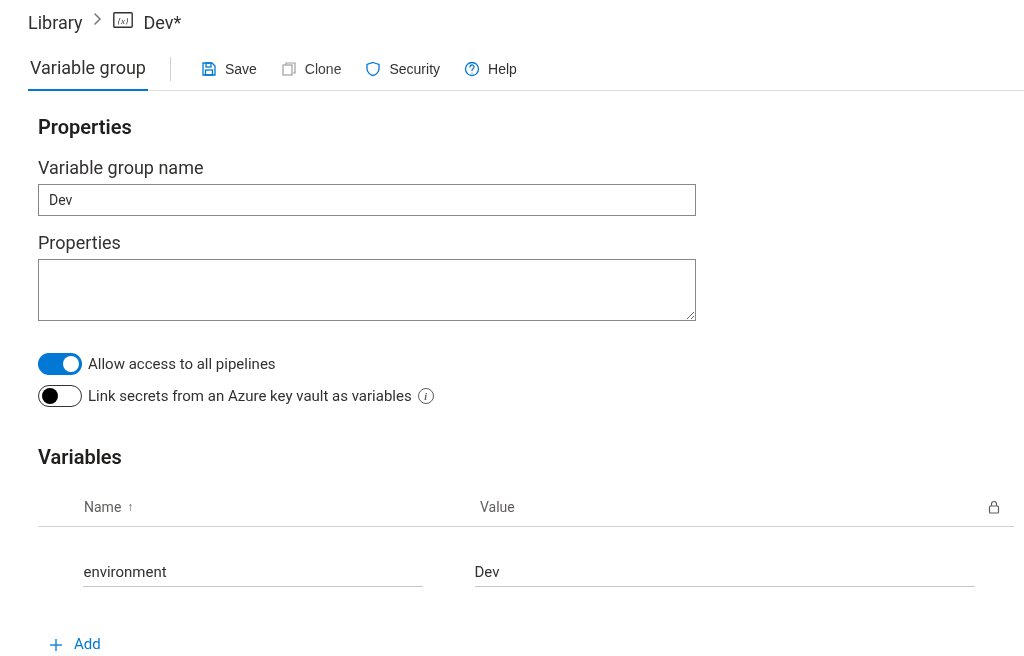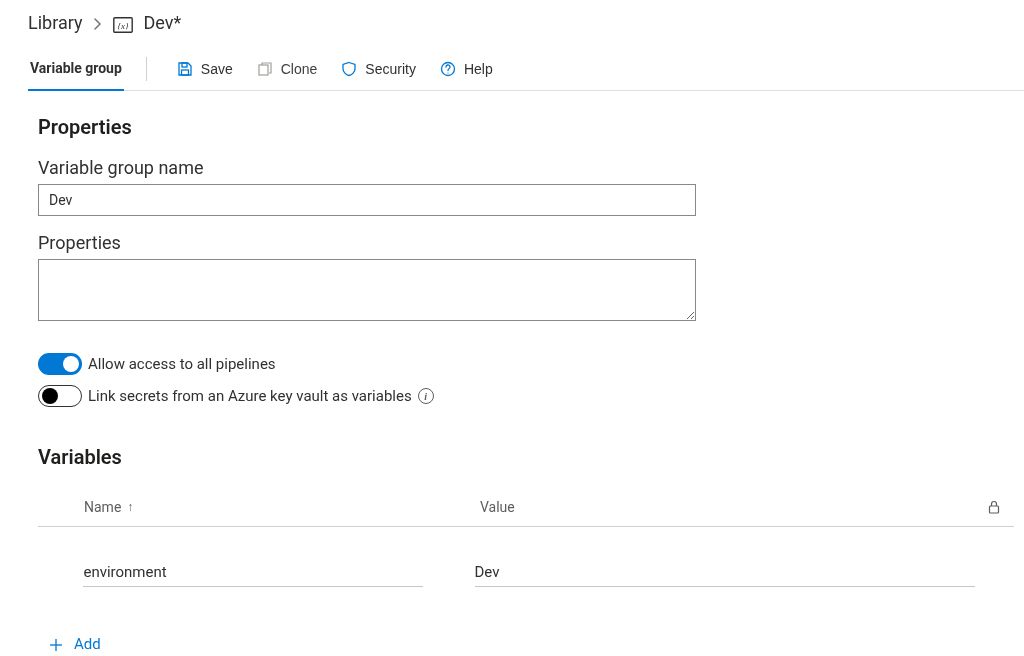--- a/index.html
+++ b/index.html
@@ -15,7 +15,7 @@
 
   
   .breadcrumb {
-    display: flex; align-items: flex-end; gap: 11px;
+    display: flex; align-items: flex-start; gap: 11px;
     font-size: 18px; font-weight: 400; color: #323130;
     padding: 4px 0 14px 0;
   }

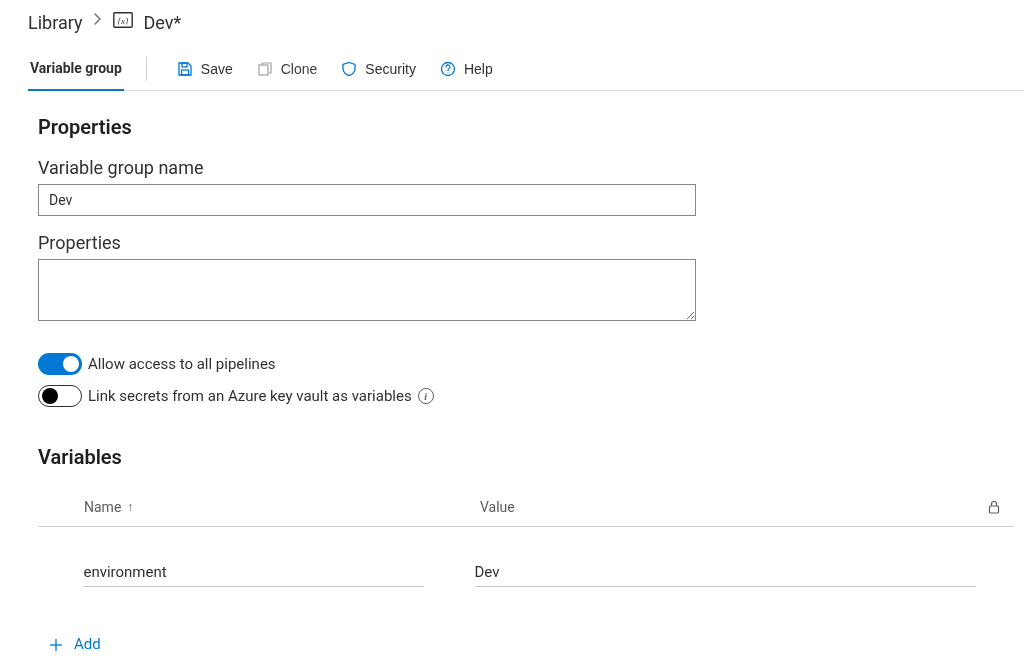--- a/index.html
+++ b/index.html
@@ -33,7 +33,7 @@
     border-bottom: 1px solid #e1dfdd;
   }
   .tab {
-    font-size: 14px; font-weight: 700; color: #323130;
+    font-size: 18px; font-weight: 400; color: #323130;
     height: 44px; display: flex; align-items: center;
     padding: 0 2px; margin-right: 10px;
     border-bottom: 2px solid #0078d4;

